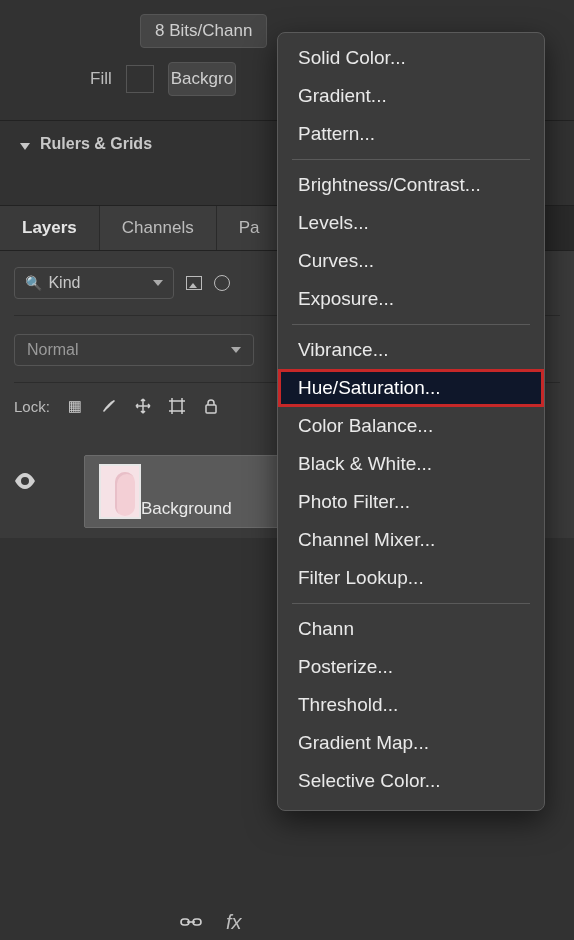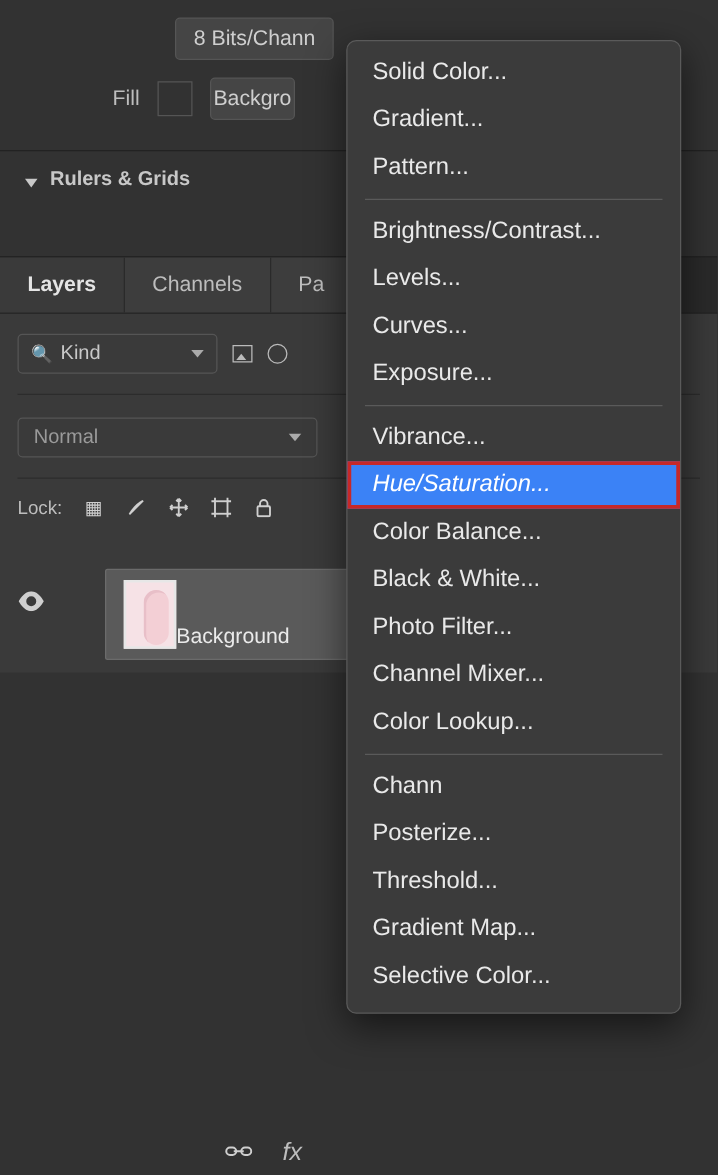--- a/index.html
+++ b/index.html
@@ -160,11 +160,10 @@
       font-size:19px;color:#e9e9e9;
     }
     .menu-item.highlighted{
-      background:#3b82f6;
+      background:#0f172a;
       border:3px solid #c62828;
       color:#fff;
       padding:5px 17px;
-      font-style:italic;
     }
     .menu-sep{height:1px;background:#5a5a5a;margin:6px 14px;}
     .img-ic{width:16px;height:14px;border:1.5px solid #bbb;display:inline-block;position:relative;}

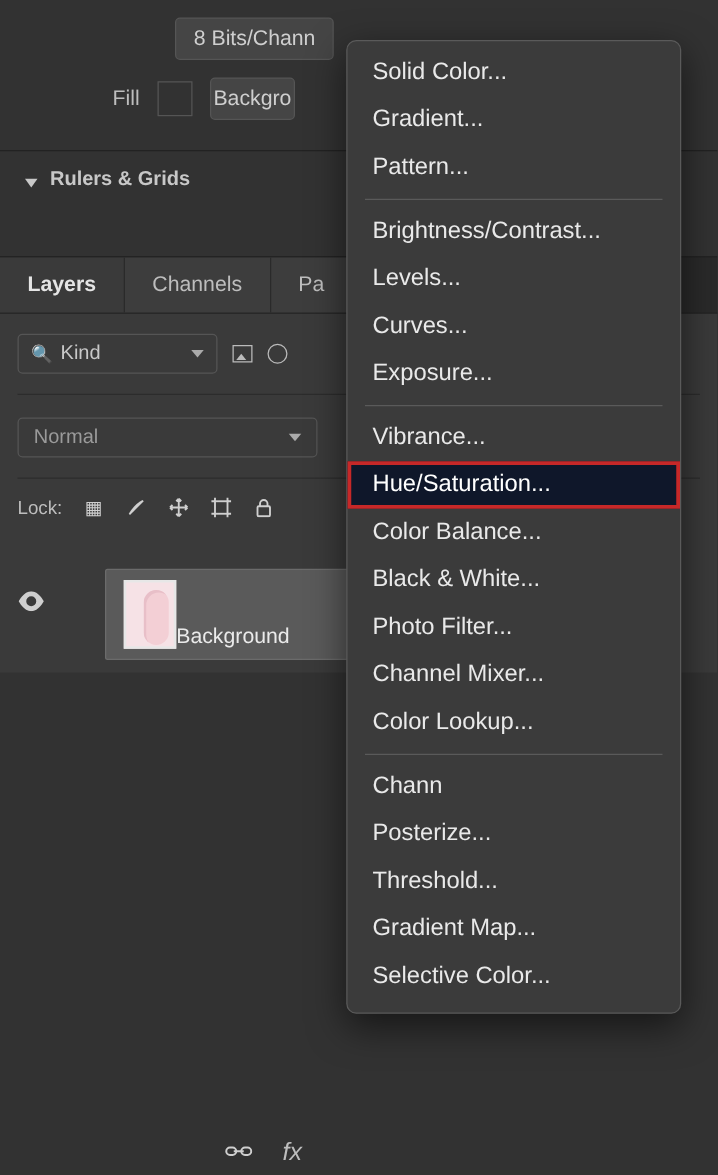--- a/index.html
+++ b/index.html
@@ -283,7 +283,7 @@
   <div class="menu-item">Black &amp; White...</div>
   <div class="menu-item">Photo Filter...</div>
   <div class="menu-item">Channel Mixer...</div>
-  <div class="menu-item">Color Lookup...</div>
+  <div class="menu-item">Filter Lookup...</div>
   <div class="menu-sep"></div>
   <div class="menu-item">Chann</div>
   <div class="menu-item">Posterize...</div>

